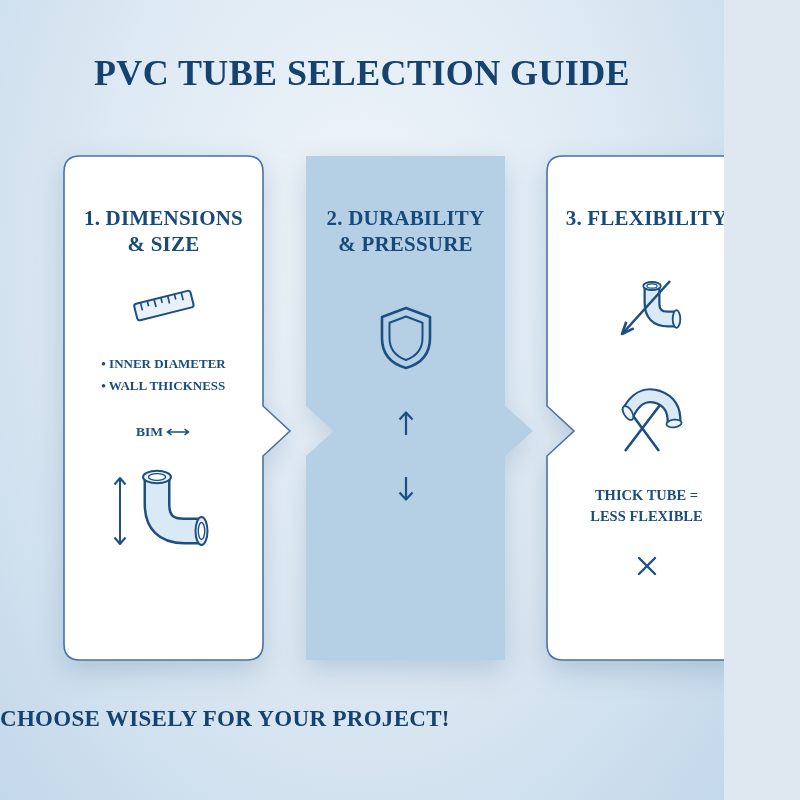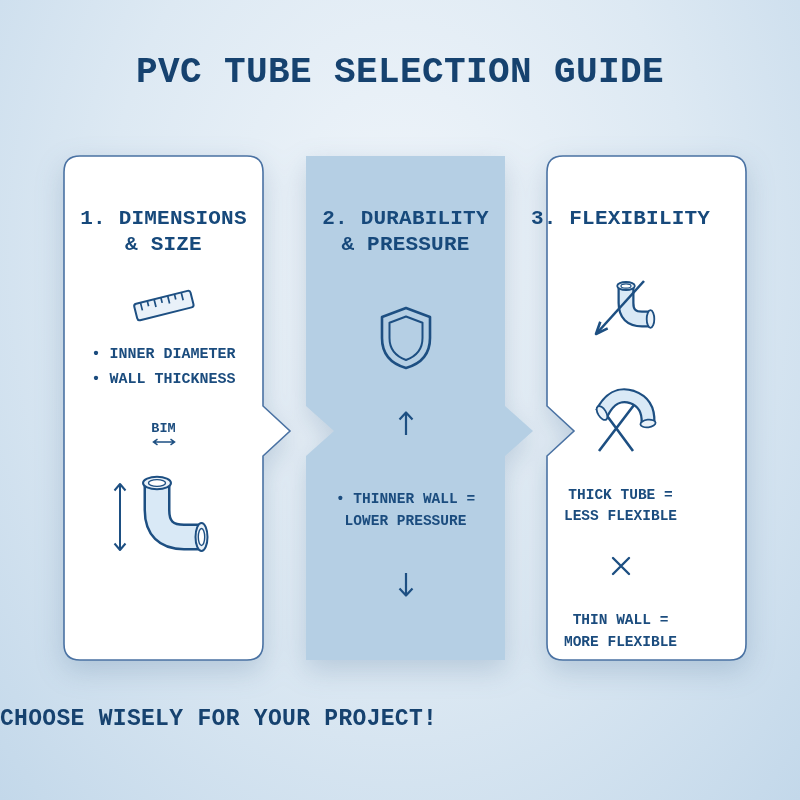--- a/index.html
+++ b/index.html
@@ -4,8 +4,8 @@
 <style>
   html,body{margin:0;padding:0;background:#dfe8f1;}
   .stage{
-    position:relative;width:800px;height:800px;overflow:hidden;
-    font-family:Liberation Mono, monospace;
+    position:relative;width:724px;height:800px;overflow:hidden;
+    font-family:Liberation Serif, serif;
     background:radial-gradient(ellipse at 50% 32%, #f0f5fa 0%, #dde9f3 52%, #c3d8ea 100%);
   }
   .title{

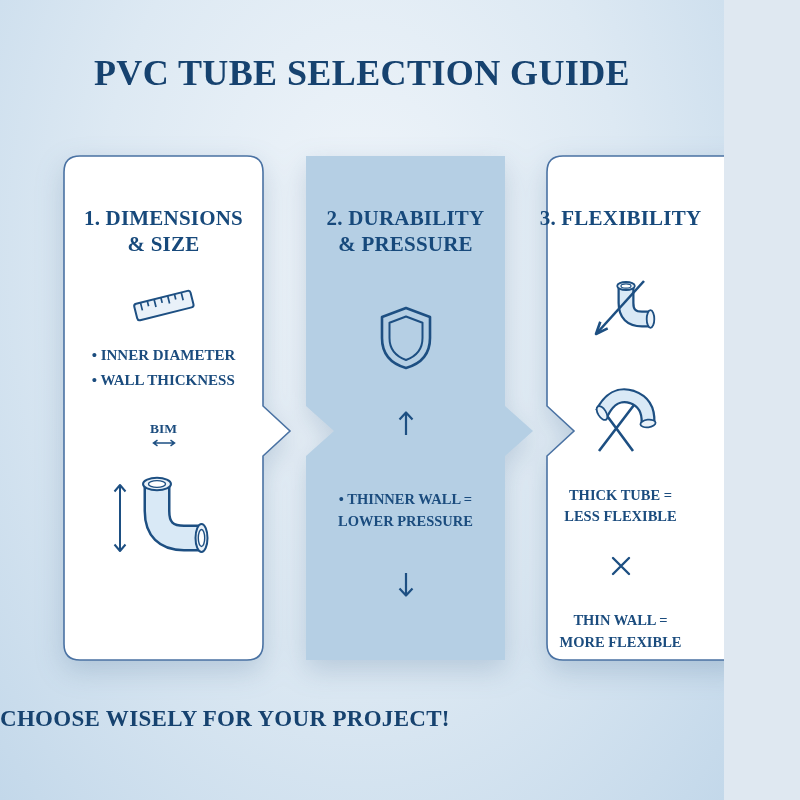--- a/index.html
+++ b/index.html
@@ -21,7 +21,7 @@
   }
   .p1{left:64px;width:199px;}
   .p2{left:306px;width:199px;gap:28px;}
-  .p3{left:521px;width:199px;gap:17px;}
+  .p3{left:547px;width:199px;gap:17px;}
   .heading{margin-top:50px;font-size:21px;font-weight:bold;text-align:center;line-height:1.22;color:#17497b;letter-spacing:.2px;}
   .bullets{margin-top:12px;font-size:15px;font-weight:bold;line-height:1.65;white-space:nowrap;color:#1b4c7e;}
   .item{margin-top:24px;font-size:14.5px;font-weight:bold;text-align:center;line-height:1.5;color:#1b4c7e;}

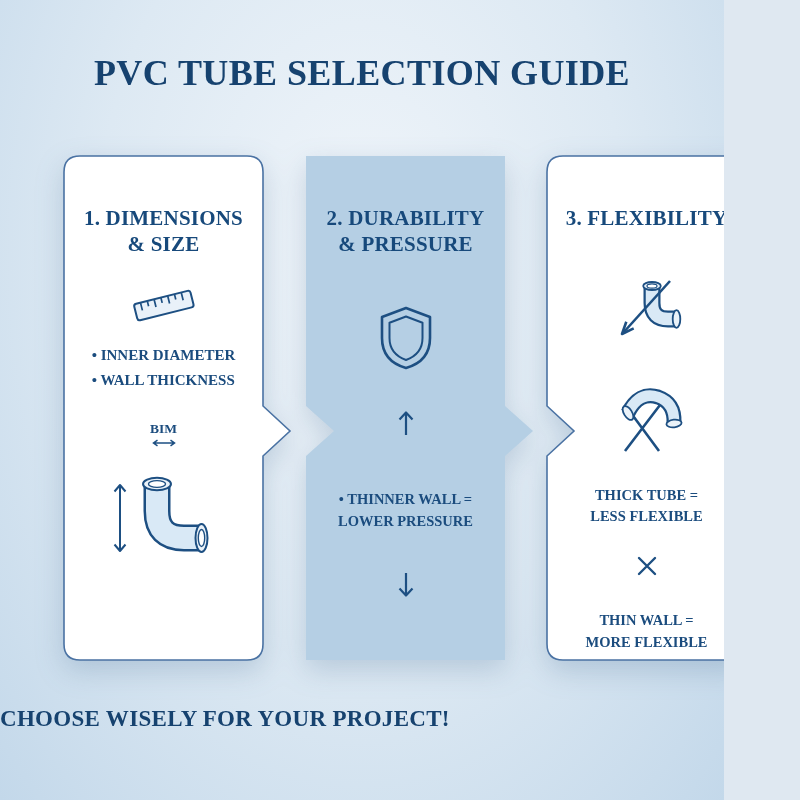--- a/index.html
+++ b/index.html
@@ -23,7 +23,7 @@
   .p2{left:306px;width:199px;gap:28px;}
   .p3{left:547px;width:199px;gap:17px;}
   .heading{margin-top:50px;font-size:21px;font-weight:bold;text-align:center;line-height:1.22;color:#17497b;letter-spacing:.2px;}
-  .bullets{margin-top:12px;font-size:15px;font-weight:bold;line-height:1.65;white-space:nowrap;color:#1b4c7e;}
+  .bullets{margin-top:22px;font-size:13px;font-weight:bold;line-height:1.65;white-space:nowrap;color:#1b4c7e;}
   .item{margin-top:24px;font-size:14.5px;font-weight:bold;text-align:center;line-height:1.5;color:#1b4c7e;}
   .statement{margin-top:14px;font-size:14.5px;font-weight:bold;text-align:center;line-height:1.5;color:#1b4c7e;}
   .dim-label{margin-top:28px;font-size:13.5px;font-weight:bold;display:flex;flex-direction:column;align-items:center;gap:2px;color:#1b4c7e;}

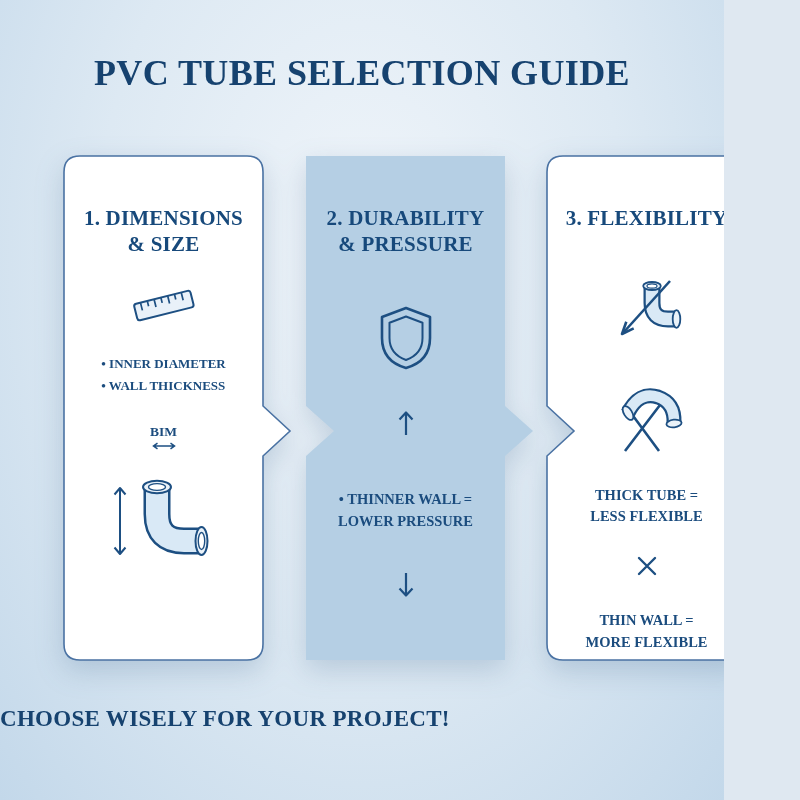--- a/index.html
+++ b/index.html
@@ -26,7 +26,7 @@
   .bullets{margin-top:22px;font-size:13px;font-weight:bold;line-height:1.65;white-space:nowrap;color:#1b4c7e;}
   .item{margin-top:24px;font-size:14.5px;font-weight:bold;text-align:center;line-height:1.5;color:#1b4c7e;}
   .statement{margin-top:14px;font-size:14.5px;font-weight:bold;text-align:center;line-height:1.5;color:#1b4c7e;}
-  .dim-label{margin-top:28px;font-size:13.5px;font-weight:bold;display:flex;flex-direction:column;align-items:center;gap:2px;color:#1b4c7e;}
+  .dim-label{margin-top:28px;font-size:13.5px;font-weight:bold;display:flex;align-items:center;gap:2px;color:#1b4c7e;}
   .ruler-icon{margin-top:24px;}
   .pipe-icon{margin-top:2px;}
   .shield-icon{margin-top:20px;}

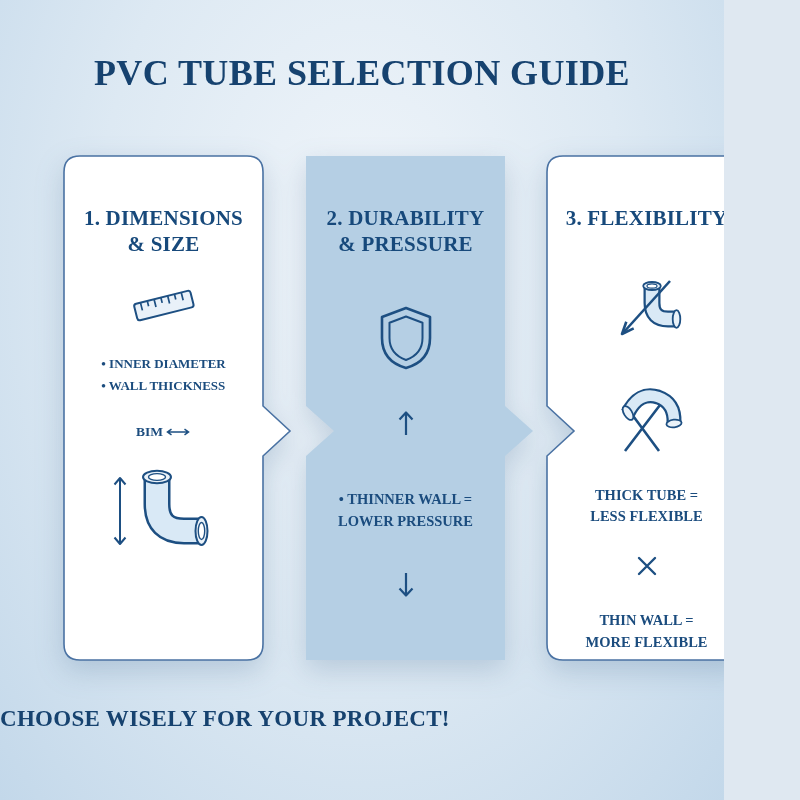--- a/index.html
+++ b/index.html
@@ -108,10 +108,6 @@
       <path d="M3.5 10.5 L10 3.5 L16.5 10.5" stroke="#1d4f82" stroke-width="2.2" fill="none" stroke-linejoin="round"></path>
     </svg>
 
-    <div class="item">
-      <div>• THINNER WALL =</div>
-      <div>LOWER PRESSURE</div>
-    </div>
 
     <svg class="arrow-icon" width="20" height="28" viewBox="0 0 20 28">
       <path d="M10 2 V24" stroke="#1d4f82" stroke-width="2.2" fill="none"></path>

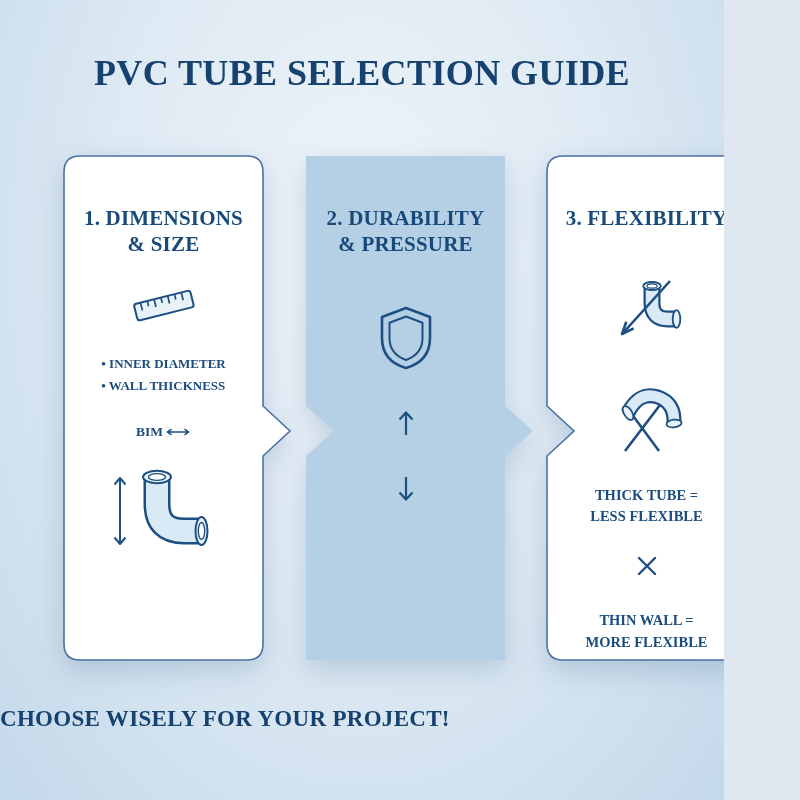--- a/index.html
+++ b/index.html
@@ -147,10 +147,6 @@
       <path d="M5 5 L21 21 M21 5 L5 21" stroke="#1d4f82" stroke-width="2.4" fill="none" stroke-linecap="round"></path>
     </svg>
 
-    <div class="statement">
-      <div>THIN WALL =</div>
-      <div>MORE FLEXIBLE</div>
-    </div>
   </section>
 
   <div class="footer">CHOOSE WISELY FOR YOUR PROJECT!</div>

